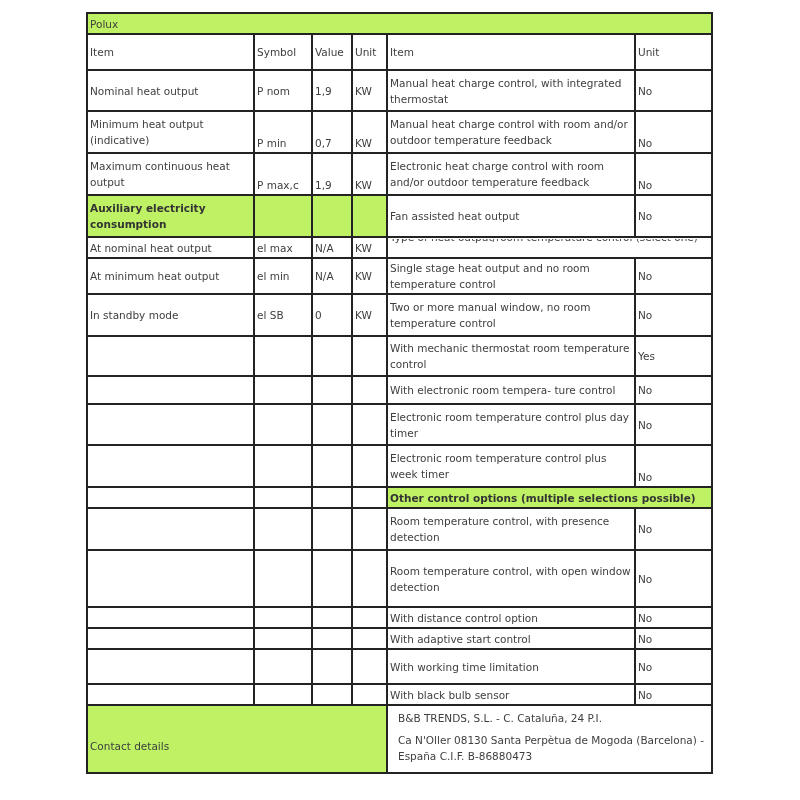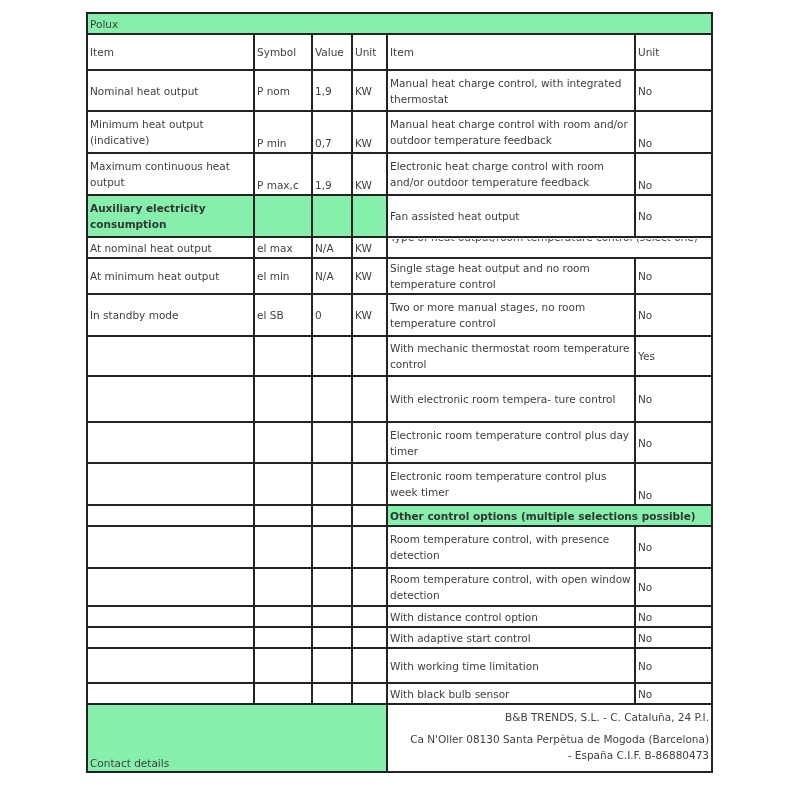--- a/index.html
+++ b/index.html
@@ -10,7 +10,7 @@
           font-family: "DejaVu Sans", sans-serif; font-size: 10.5px; color: #3e3e3e; }
   td { border: 2px solid #232323; padding: 1px 2px; vertical-align: middle;
        line-height: 16px; overflow: hidden; word-wrap: break-word; }
-  .gray { background: #86efac; }
+  .gray { background: #bef264; }
   .bold { font-weight: bold; color: #333; }
   .bottom { vertical-align: bottom; }
   .clip { height: 17px; padding: 0 2px; }

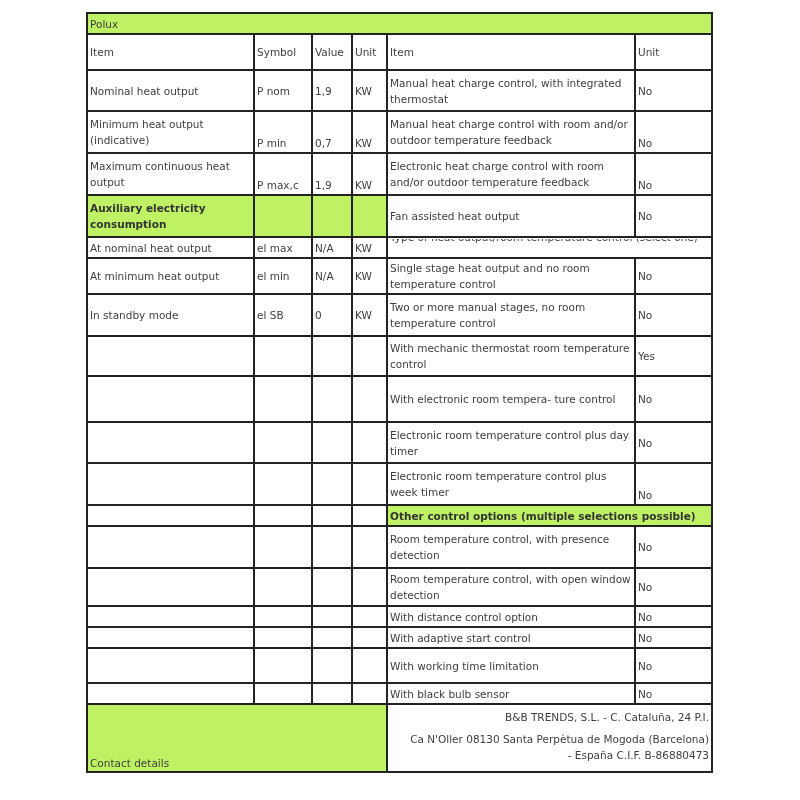--- a/index.html
+++ b/index.html
@@ -104,7 +104,7 @@
     <td>el SB</td>
     <td>0</td>
     <td>KW</td>
-    <td>Two or more manual stages, no room temperature control</td>
+    <td>Two or more manual window, no room temperature control</td>
     <td>No</td>
   </tr>
 

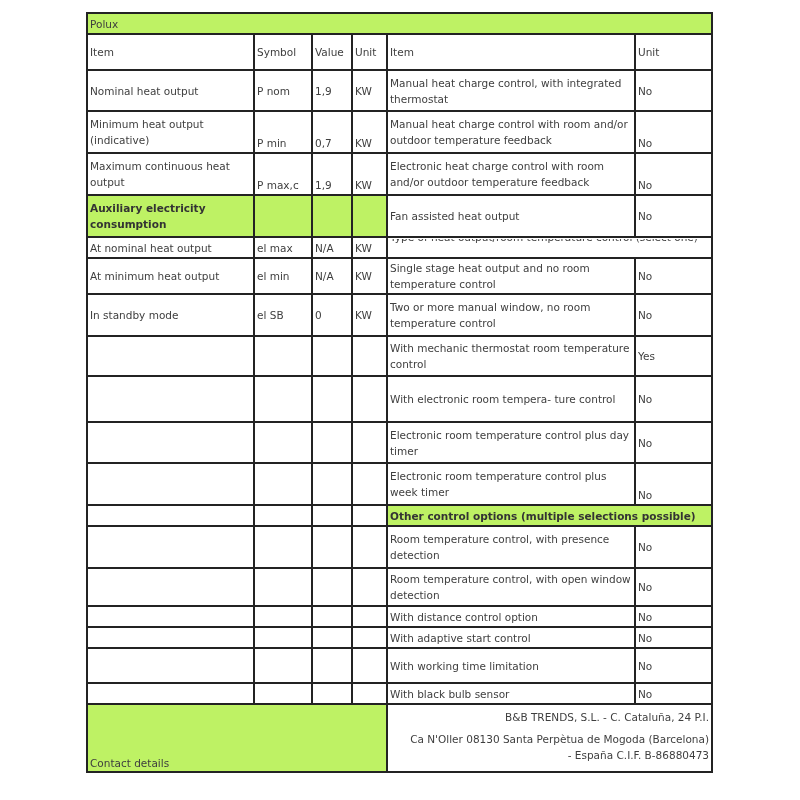--- a/index.html
+++ b/index.html
@@ -116,7 +116,7 @@
     <td>With mechanic thermostat room temperature control</td>
     <td>Yes</td>
   </tr>
-  <tr style="height:46px">
+  <tr style="height:28px">
     <td></td>
           <td></td>
           <td></td>

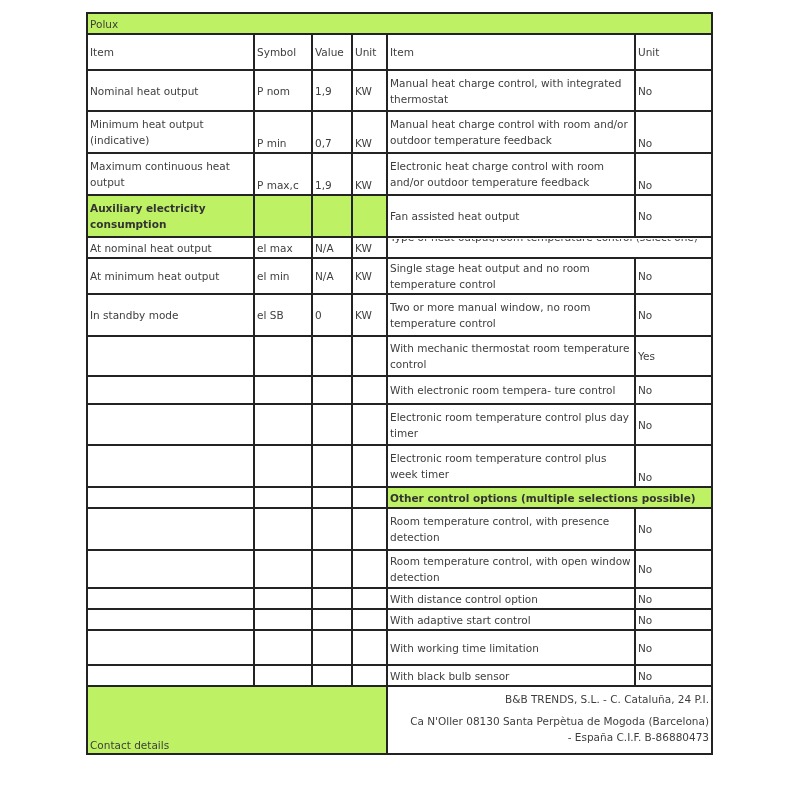--- a/index.html
+++ b/index.html
@@ -156,7 +156,7 @@
     <td>Room temperature control, with presence detection</td>
     <td>No</td>
   </tr>
-  <tr style="height:38px">
+  <tr style="height:57px">
     <td></td>
           <td></td>
           <td></td>

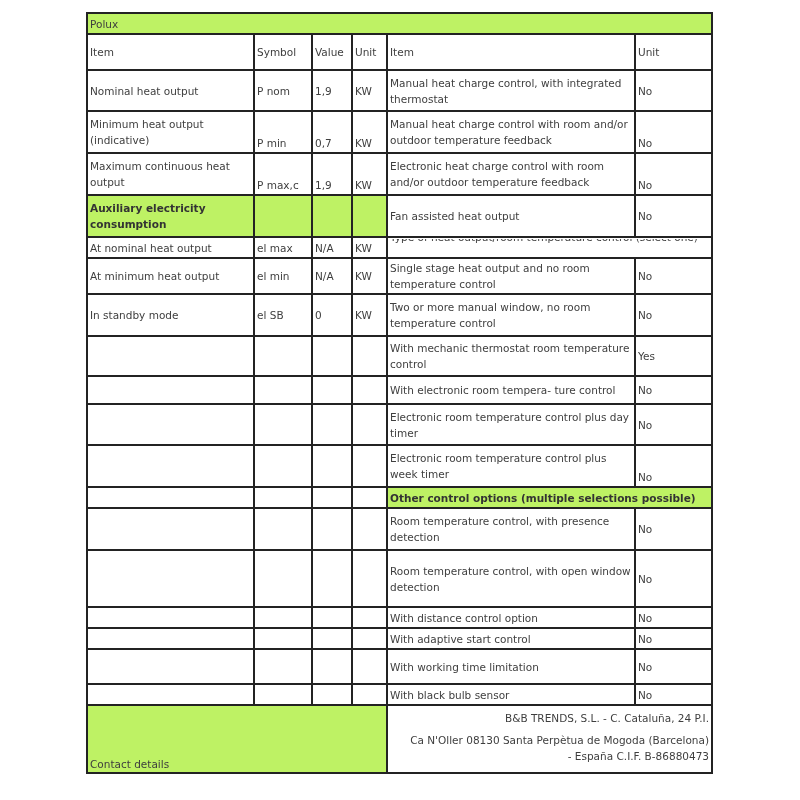--- a/index.html
+++ b/index.html
@@ -16,7 +16,7 @@
   .clip { height: 17px; padding: 0 2px; }
   .clip-inner { height: 17px; overflow: hidden; position: relative; }
   .clip-inner span { position: absolute; top: -9px; left: 0; right: 0; line-height: 14px; }
-  .contact p { margin: 3px 0 6px 16px; text-align: right; }
+  .contact p { margin: 3px 0 6px 8px; }
 </style>
 </head>
 <body>

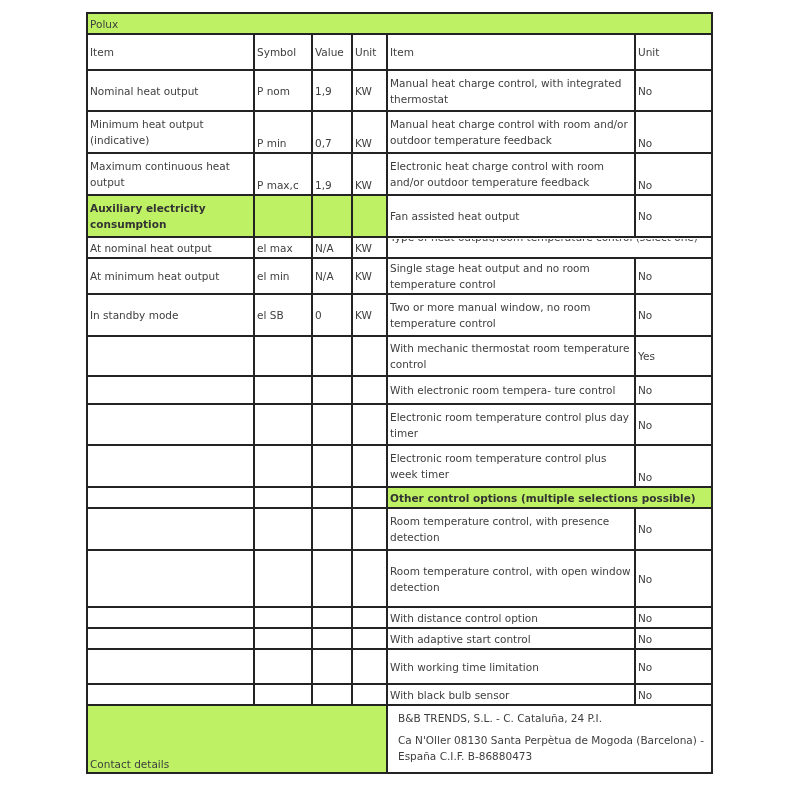--- a/index.html
+++ b/index.html
@@ -198,7 +198,7 @@
   </tr>
 
   <tr style="height:68px">
-    <td colspan="4" class="gray bottom" style="padding-bottom:0">Contact details</td>
+    <td colspan="4" class="gray bottom" style="padding-bottom:18px">Contact details</td>
     <td colspan="2" class="contact" style="vertical-align:top">
       <p>B&amp;B TRENDS, S.L. - C. Cataluña, 24 P.I.</p>
       <p>Ca N'Oller 08130 Santa Perpètua de Mogoda (Barcelona) - España C.I.F. B-86880473</p>

